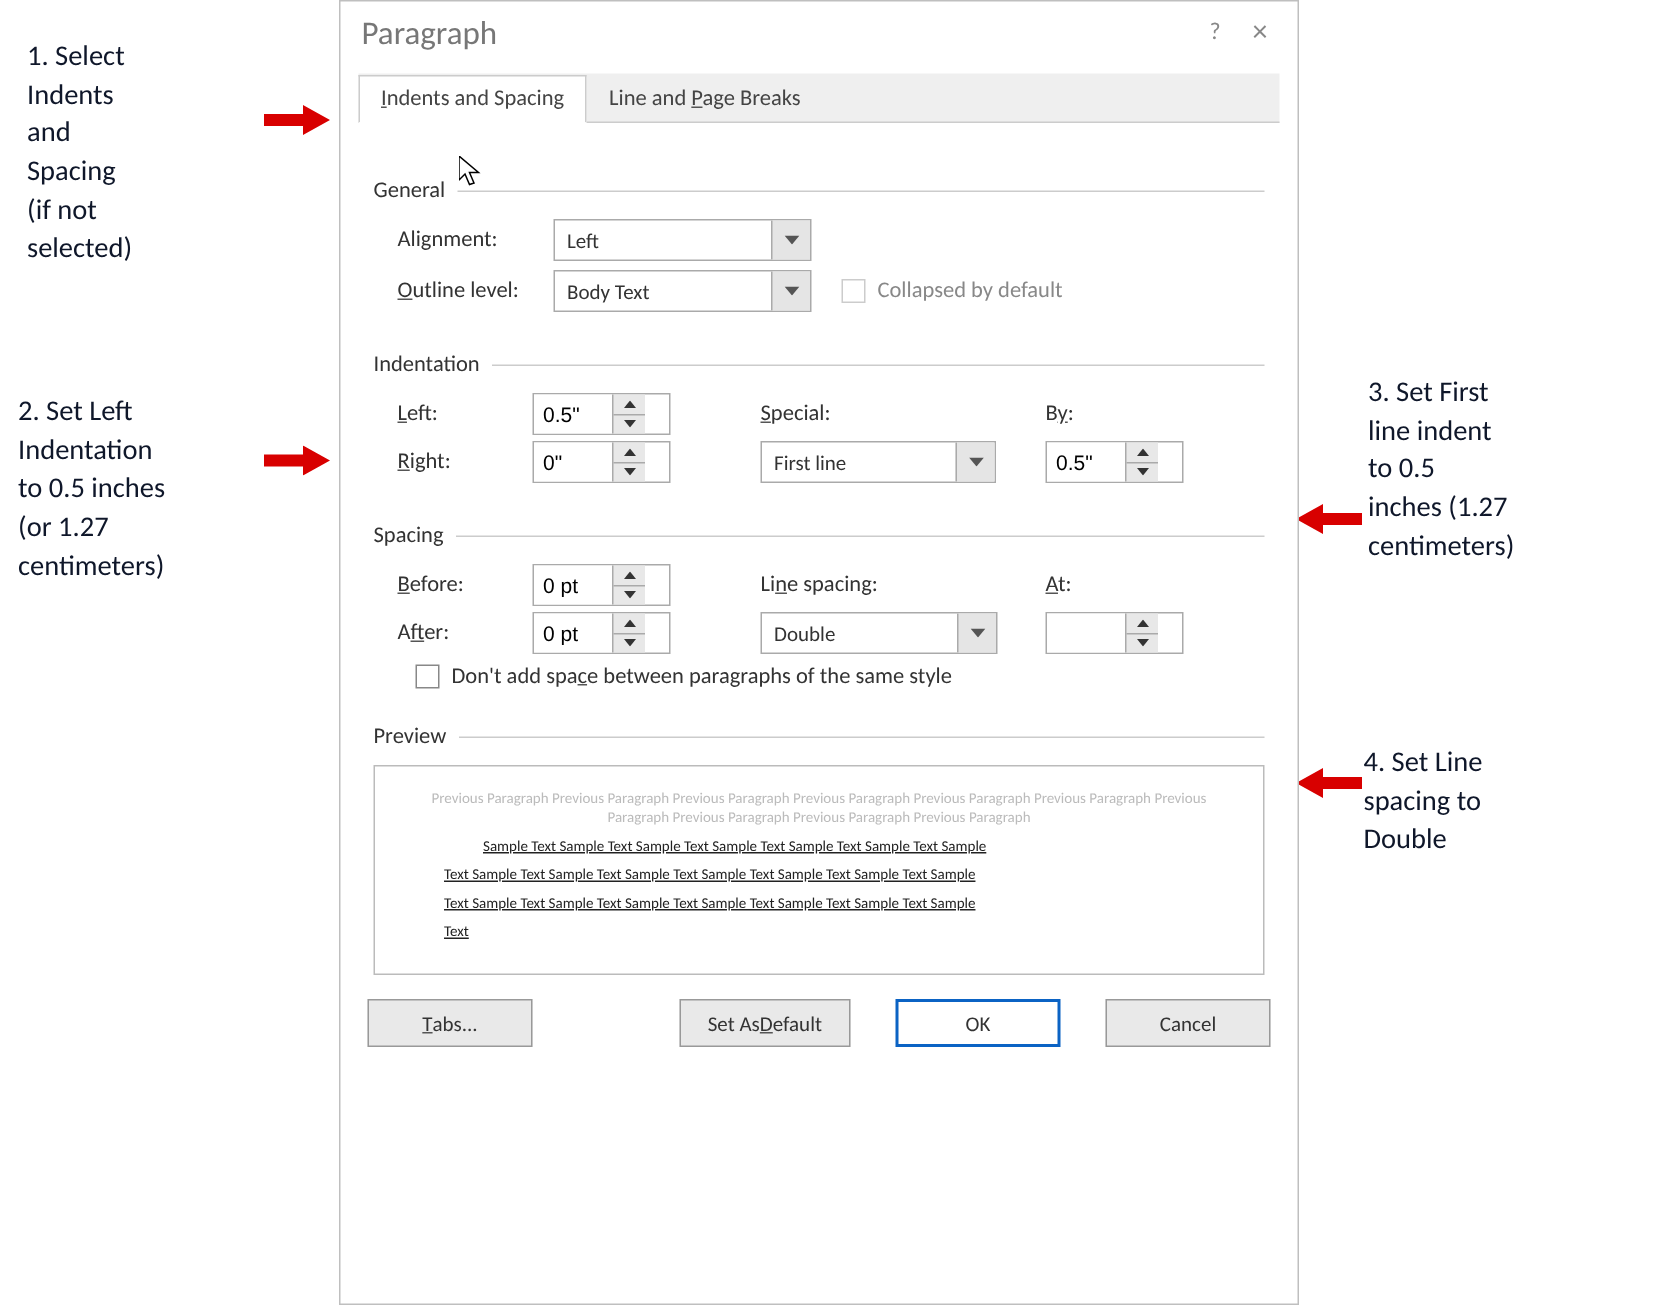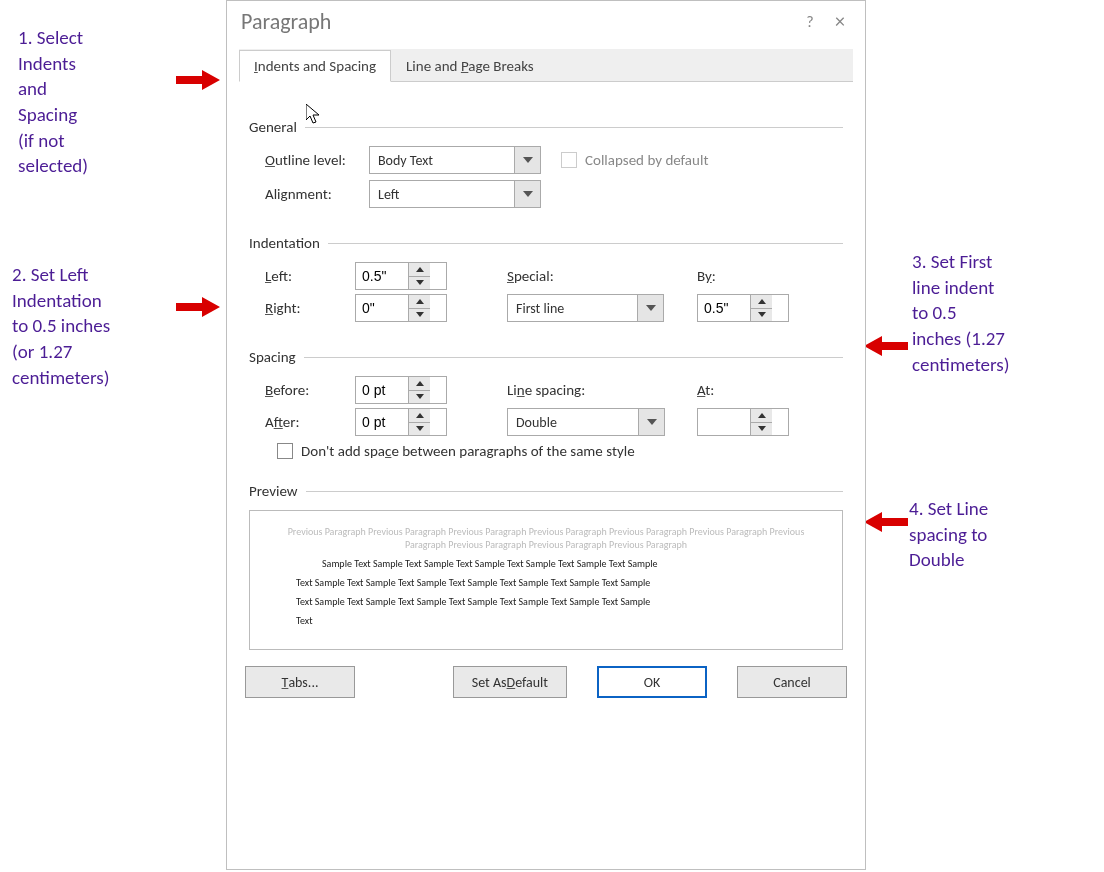--- a/index.html
+++ b/index.html
@@ -17,7 +17,7 @@
   .annotation {
     position: absolute;
     font-size: 19px;
-    color: #4c1d95;
+    color: #0f172a;
     line-height: 1.35;
   }
   .arrow-right {

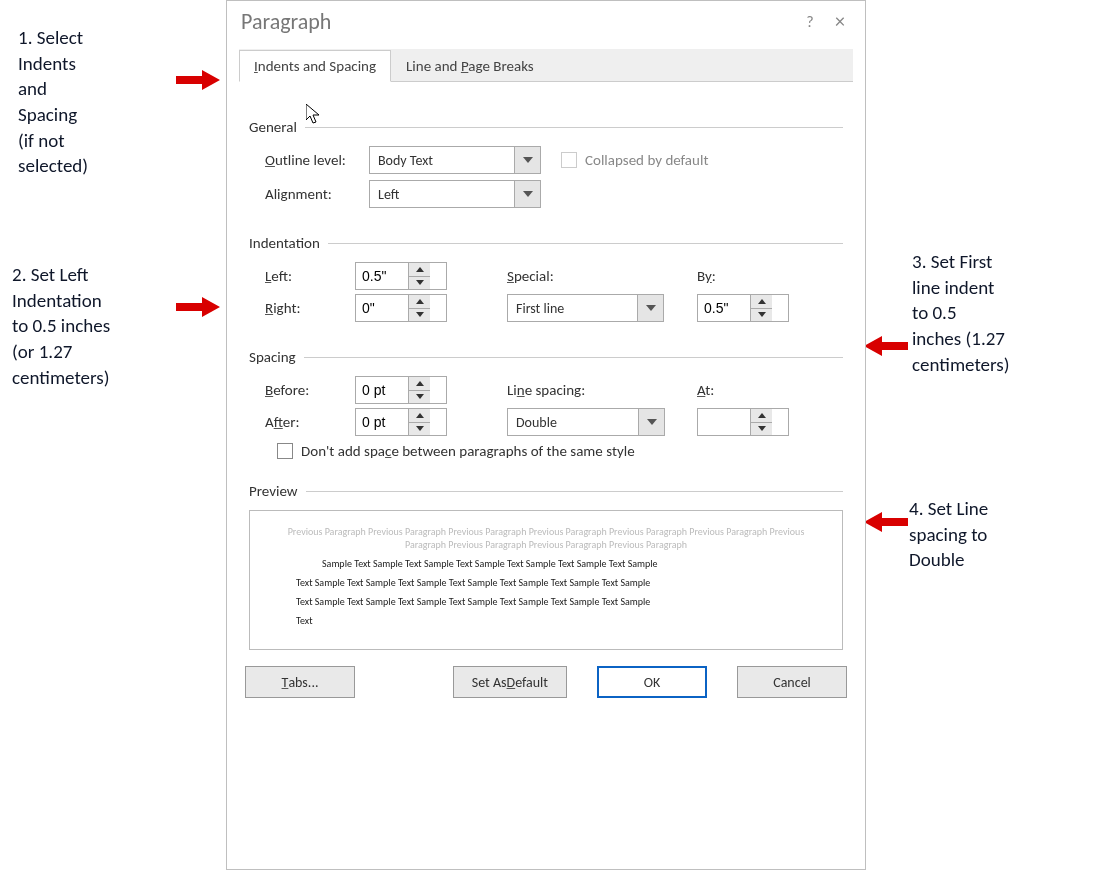--- a/index.html
+++ b/index.html
@@ -270,6 +270,17 @@
       <div class="line"></div>
     </div>
     <div class="row">
+      <div class="label">Ali<span class="underline">g</span>nment:</div>
+      <div class="combo" style="width:172px;">
+        <div class="value">Left</div>
+        <div class="dd">
+            <svg viewBox="0 0 10 6">
+              <polygon points="0,0 10,0 5,6" fill="#555"></polygon>
+            </svg>
+          </div>
+      </div>
+    </div>
+    <div class="row">
       <div class="label"><span class="underline">O</span>utline level:</div>
       <div class="combo" style="width:172px;">
         <div class="value">Body Text</div>
@@ -283,17 +294,6 @@
       <div class="checkbox muted" style="border-color:#ccc;"></div>
       <div class="muted">Collapsed by default</div>
     </div>
-    <div class="row">
-      <div class="label">Ali<span class="underline">g</span>nment:</div>
-      <div class="combo" style="width:172px;">
-        <div class="value">Left</div>
-        <div class="dd">
-            <svg viewBox="0 0 10 6">
-              <polygon points="0,0 10,0 5,6" fill="#555"></polygon>
-            </svg>
-          </div>
-      </div>
-    </div>
 
     <div class="section-header" style="margin-top:26px;">
       <span>Indentation</span>

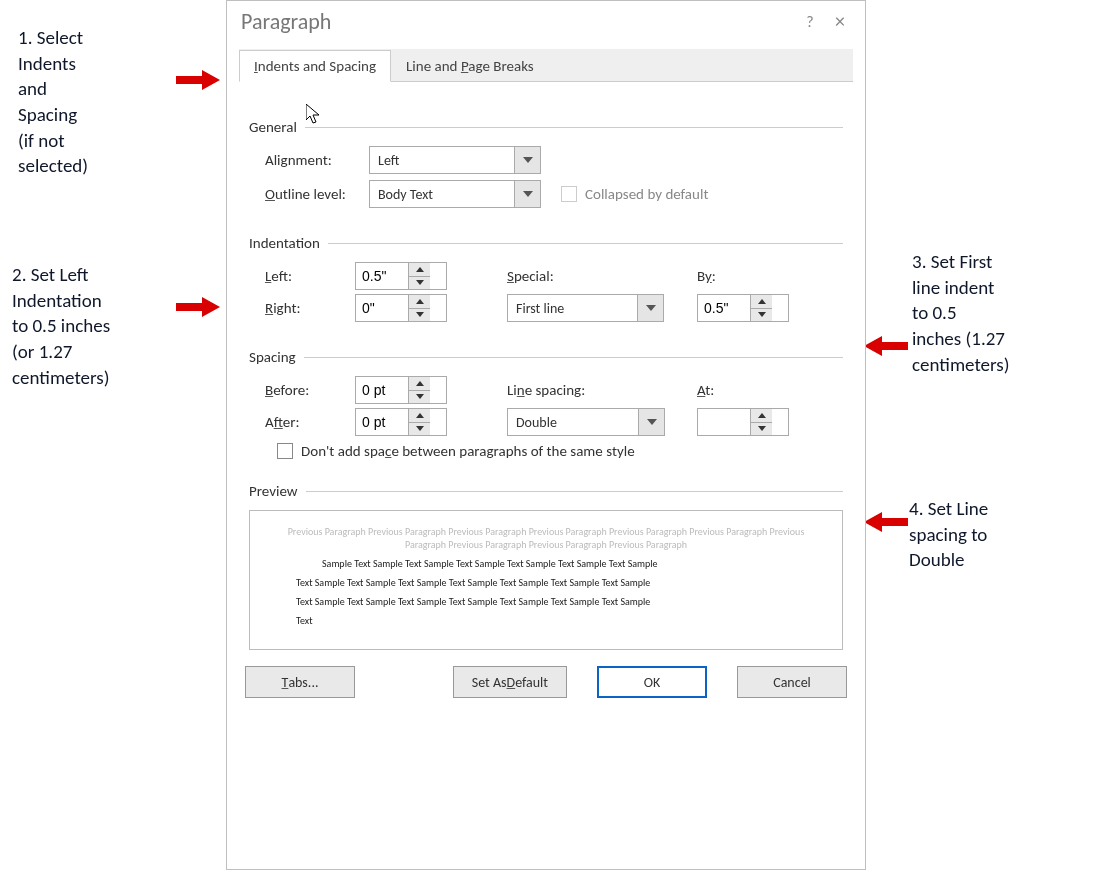--- a/index.html
+++ b/index.html
@@ -176,7 +176,7 @@
     overflow:hidden;
   }
   .preview-box .prev { text-align:center; font-size:10px; color:#bbb; margin-bottom:2px;}
-  .preview-box .sample { color:#222; font-size:10px; margin:6px 0; padding-left:28px;}
+  .preview-box .sample { color:#222; font-size:10px; margin:6px 0; padding-left:28px;text-decoration:underline;}
   .button-row {
     display: flex;
     padding: 12px 18px 16px 18px;

